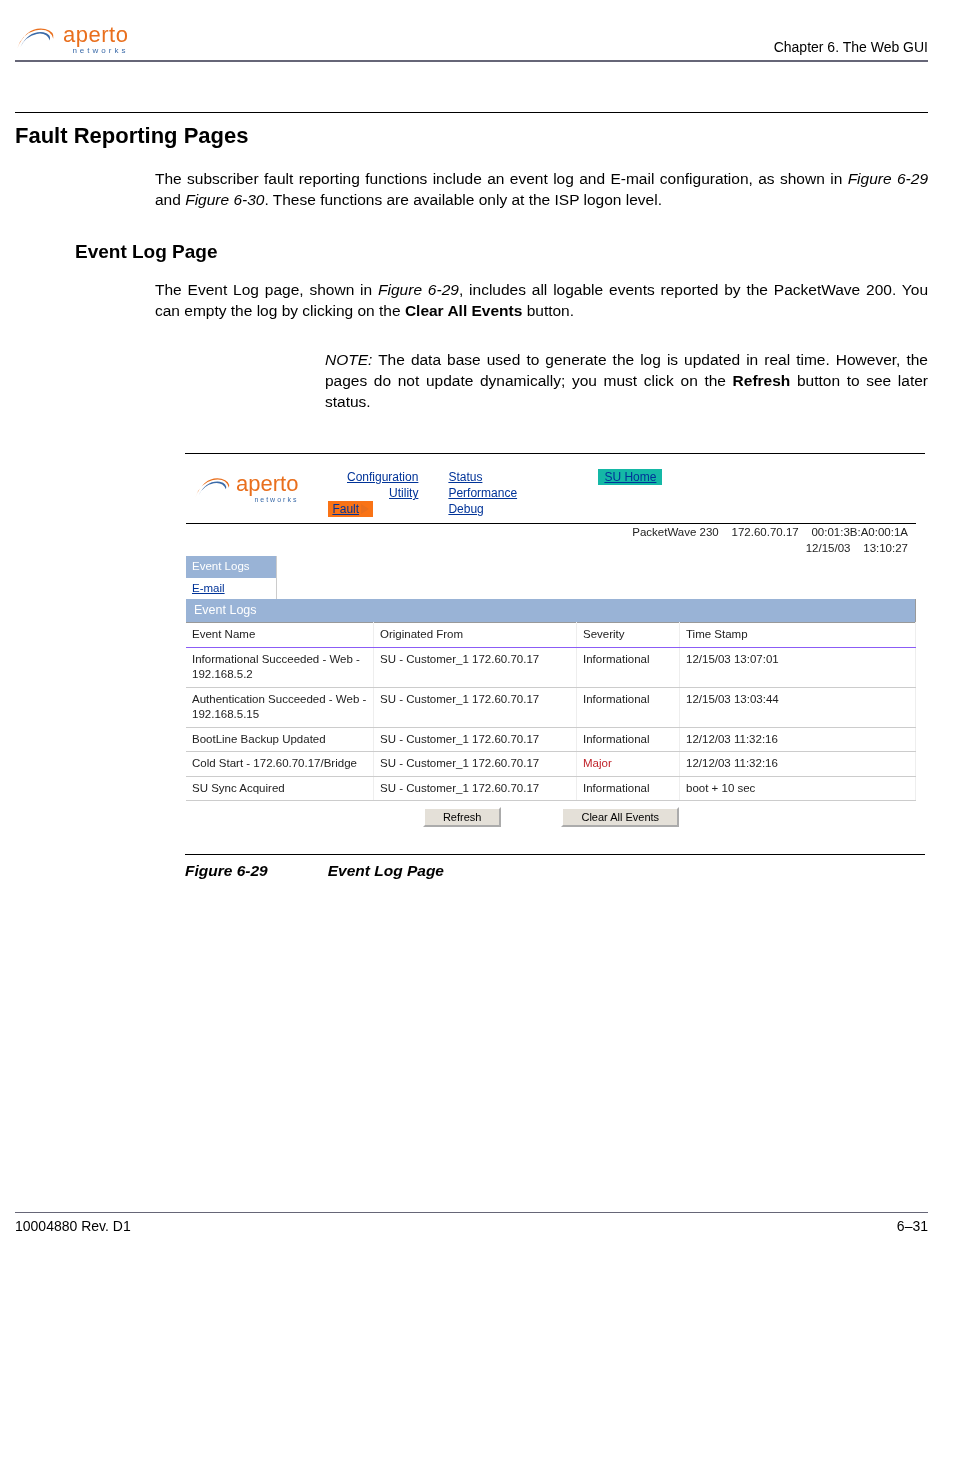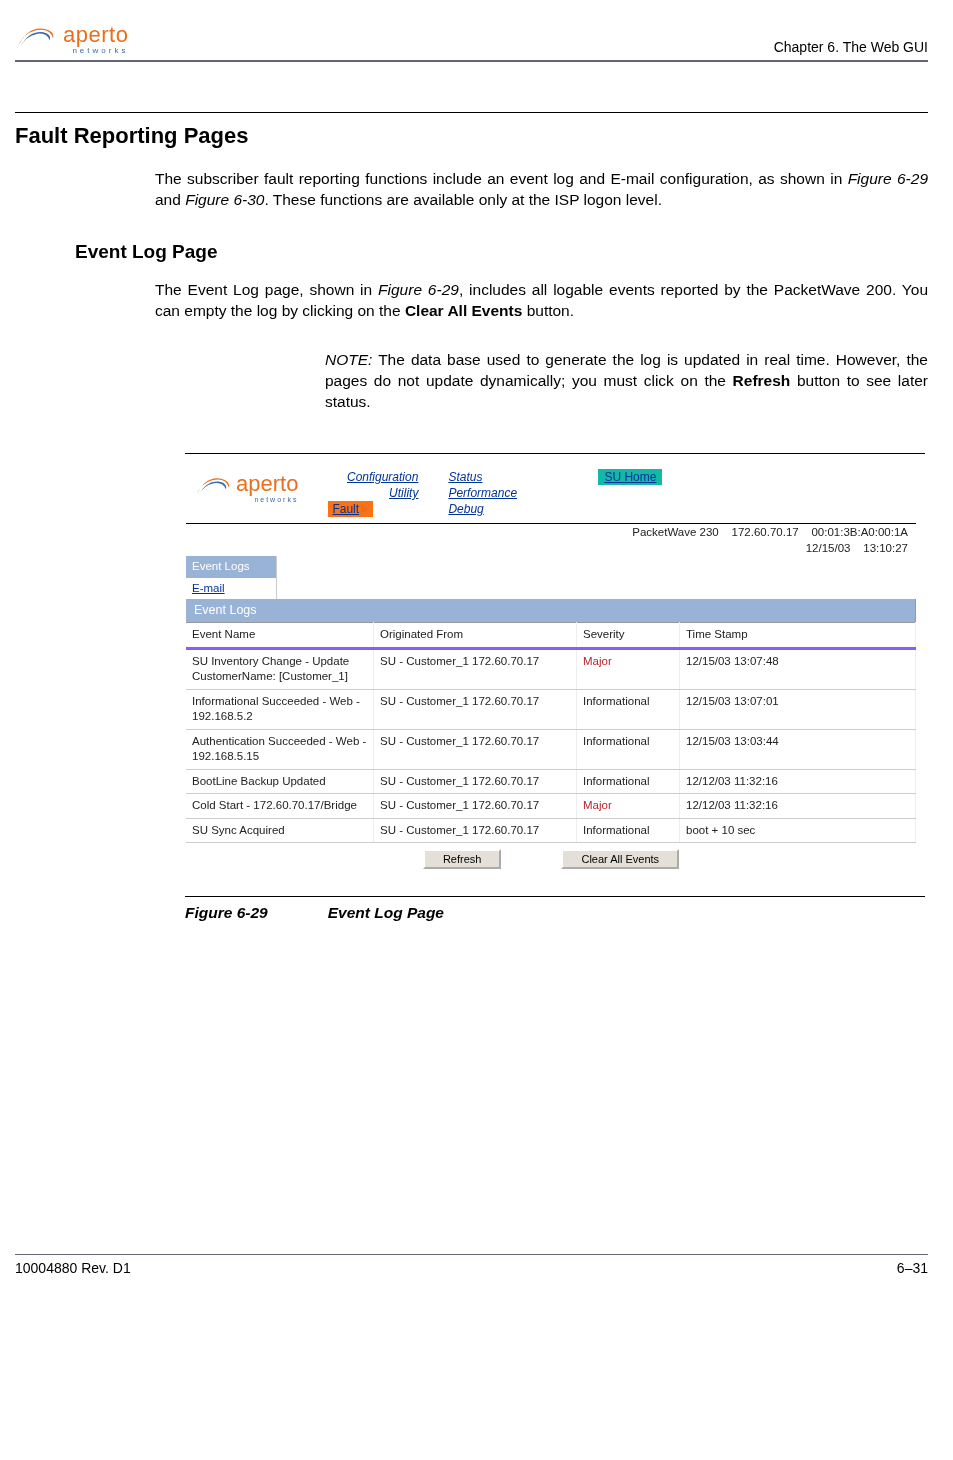--- a/index.html
+++ b/index.html
@@ -81,7 +81,7 @@
   .app-logo-text { color: #e96f1d; font-size: 22px; }
   .app-logo-sub { font-size: 7px; color: #3a6aa8; letter-spacing: 2px; display:block; margin-top:-3px; text-align:right;}
   .nav-col { font-size: 12px; line-height: 1.35; }
-  .nav-col a { color: #003398; text-decoration: underline; display: block; text-align: right; font-style: italic;}
+  .nav-col a { color: #003398; text-decoration: underline; display: block; text-align: right;}
   .nav-col .sel { background: #f97316; color: #003398; text-decoration: underline; padding: 0 4px; display: inline-flex; align-items:center; gap:2px;}
   .nav-col2 a { text-align: left; }
   .su-home { background: #14b8a6; color: #003398; text-decoration: underline; padding: 1px 6px; font-size: 12px; }

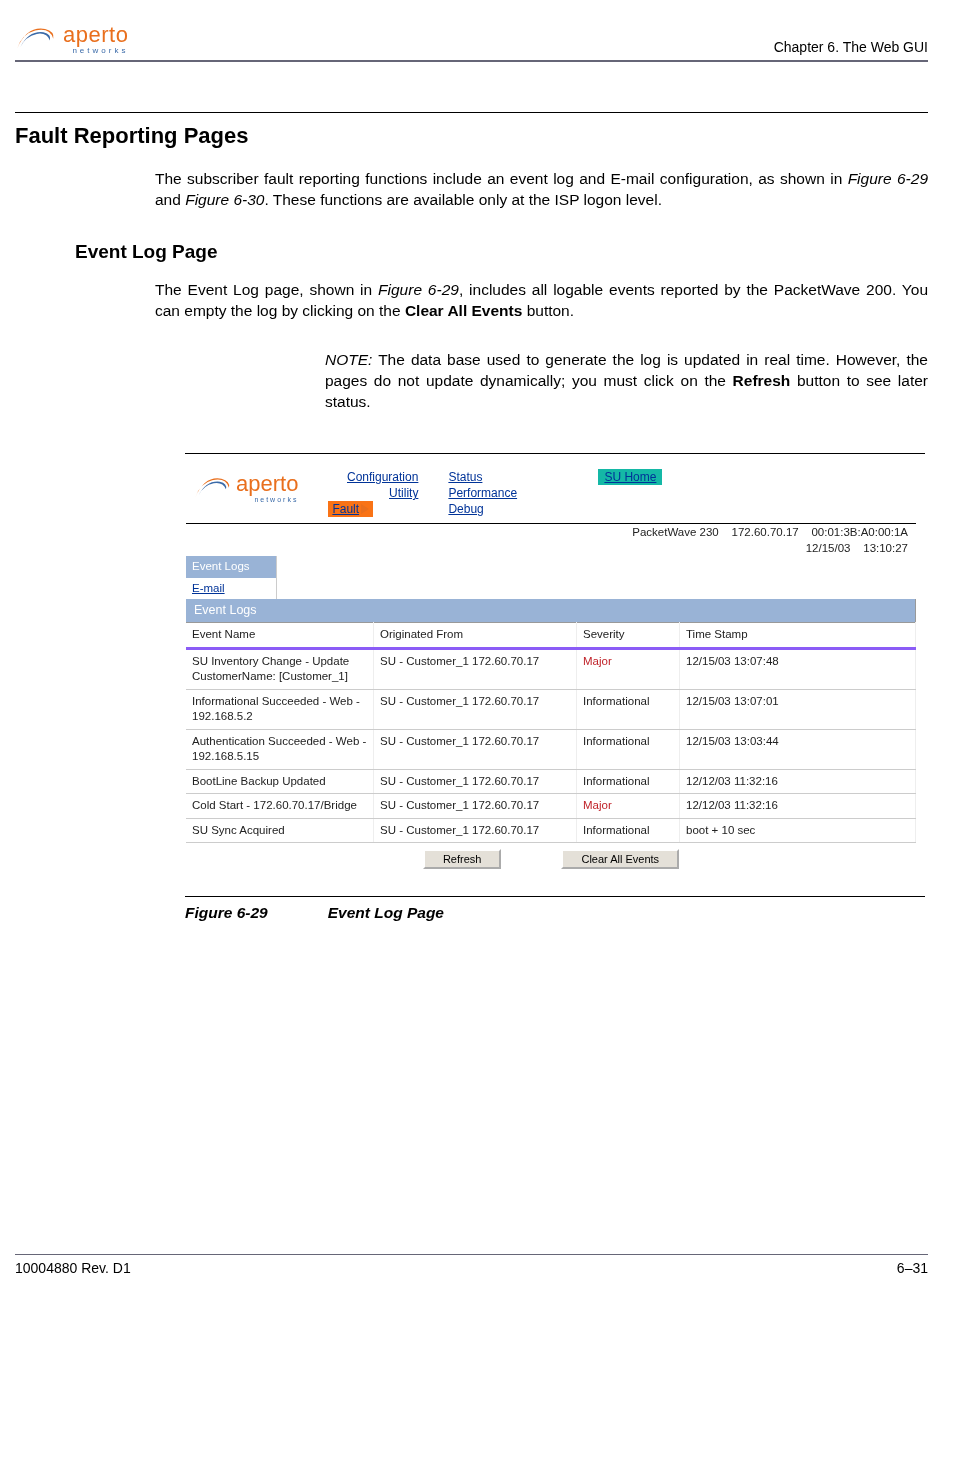--- a/index.html
+++ b/index.html
@@ -102,7 +102,7 @@
   .app-main { flex:1; padding: 0 0 8px 0; }
   .panel-title { background: #99b3d6; color: #fff; padding: 3px 8px; font-size: 12.5px; border-right: 1px solid #999;}
   table.evt { width: 100%; border-collapse: collapse; font-size: 11.5px; }
-  table.evt th { text-align: left; font-weight: normal; padding: 4px 6px; border-bottom: 3px solid #8b5cf6; border-right: 1px solid #eee; border-top: 1px solid #999;}
+  table.evt th { text-align: left; font-weight: normal; padding: 4px 6px; border-bottom: 1px solid #8b5cf6; border-right: 1px solid #eee; border-top: 1px solid #999;}
   table.evt td { padding: 4px 6px; border-bottom: 1px solid #ccc; border-right: 1px solid #eee; vertical-align: top;}
   .sev-major { color: #c0232a; }
   .btn-row { text-align: center; margin-top: 6px; display:flex; gap: 60px; justify-content:center;}

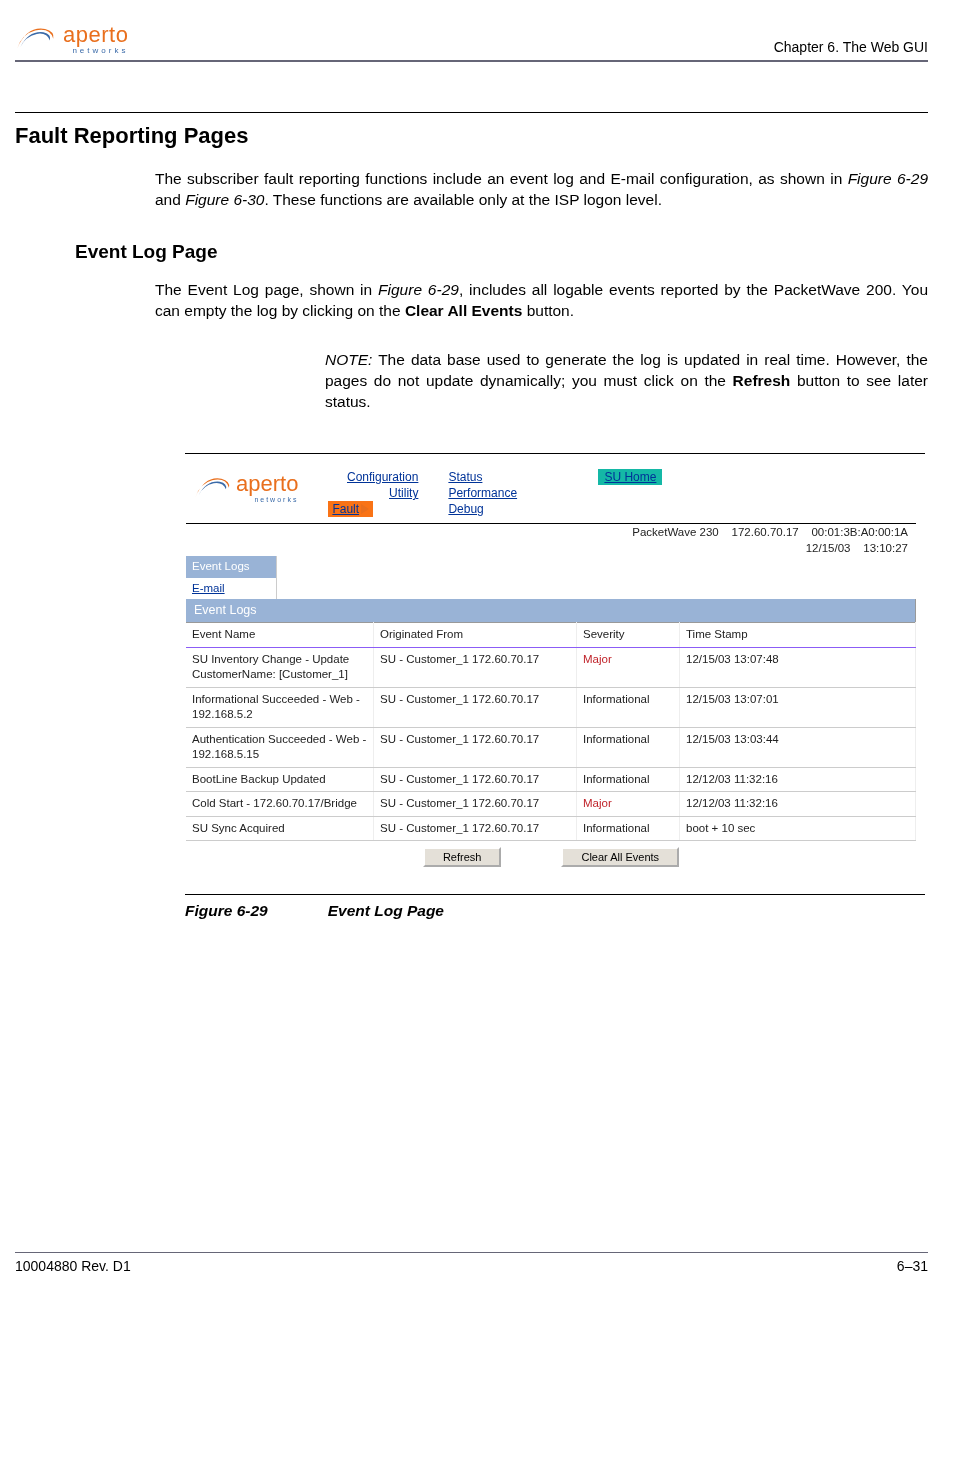--- a/index.html
+++ b/index.html
@@ -225,12 +225,6 @@
           </thead>
           <tbody id="evt-body">
               <tr>
-                <td>SU Inventory Change - Update CustomerName: [Customer_1]</td>
-                <td>SU - Customer_1  172.60.70.17</td>
-                <td class="sev-major">Major</td>
-                <td>12/15/03 13:07:48</td>
-              </tr>
-              <tr>
                 <td>Informational Succeeded - Web - 192.168.5.2</td>
                 <td>SU - Customer_1  172.60.70.17</td>
                 <td>Informational</td>

